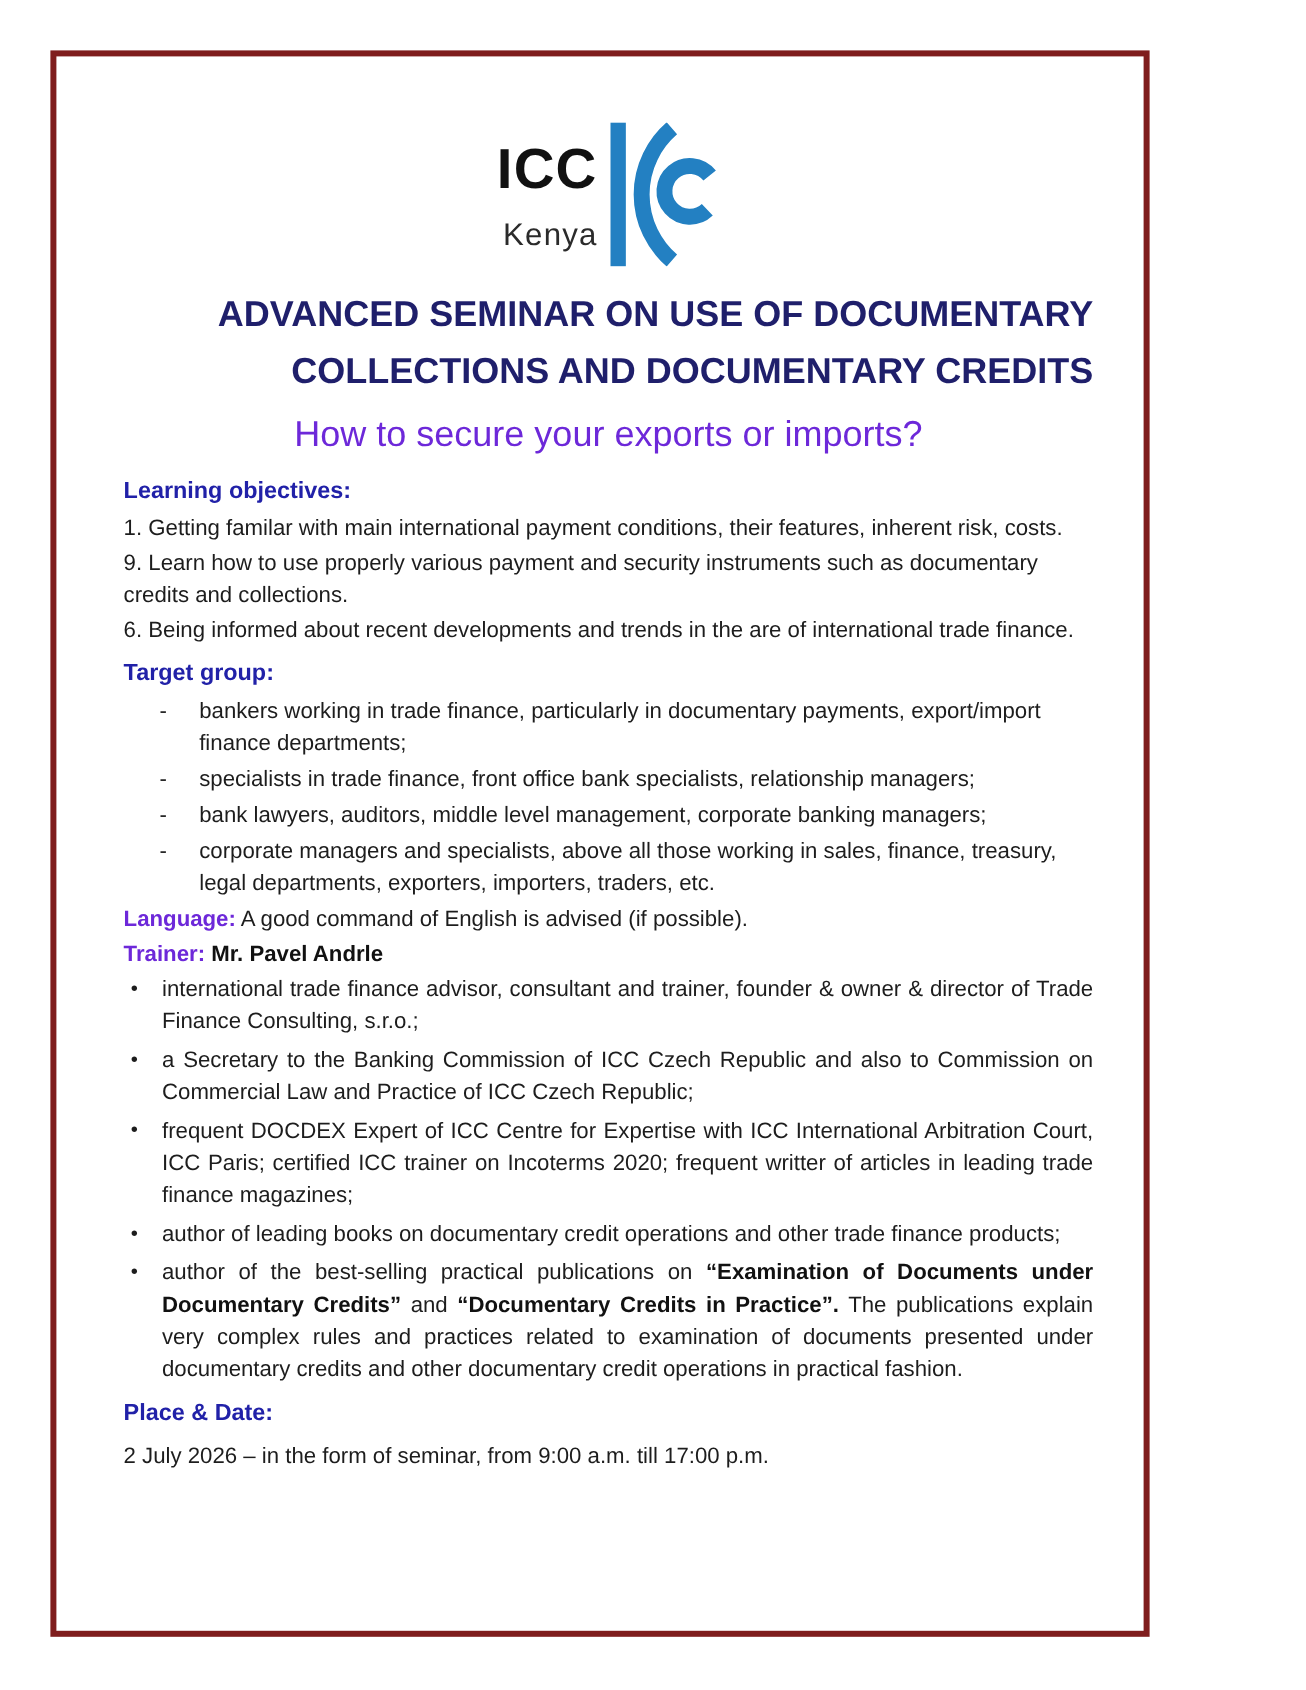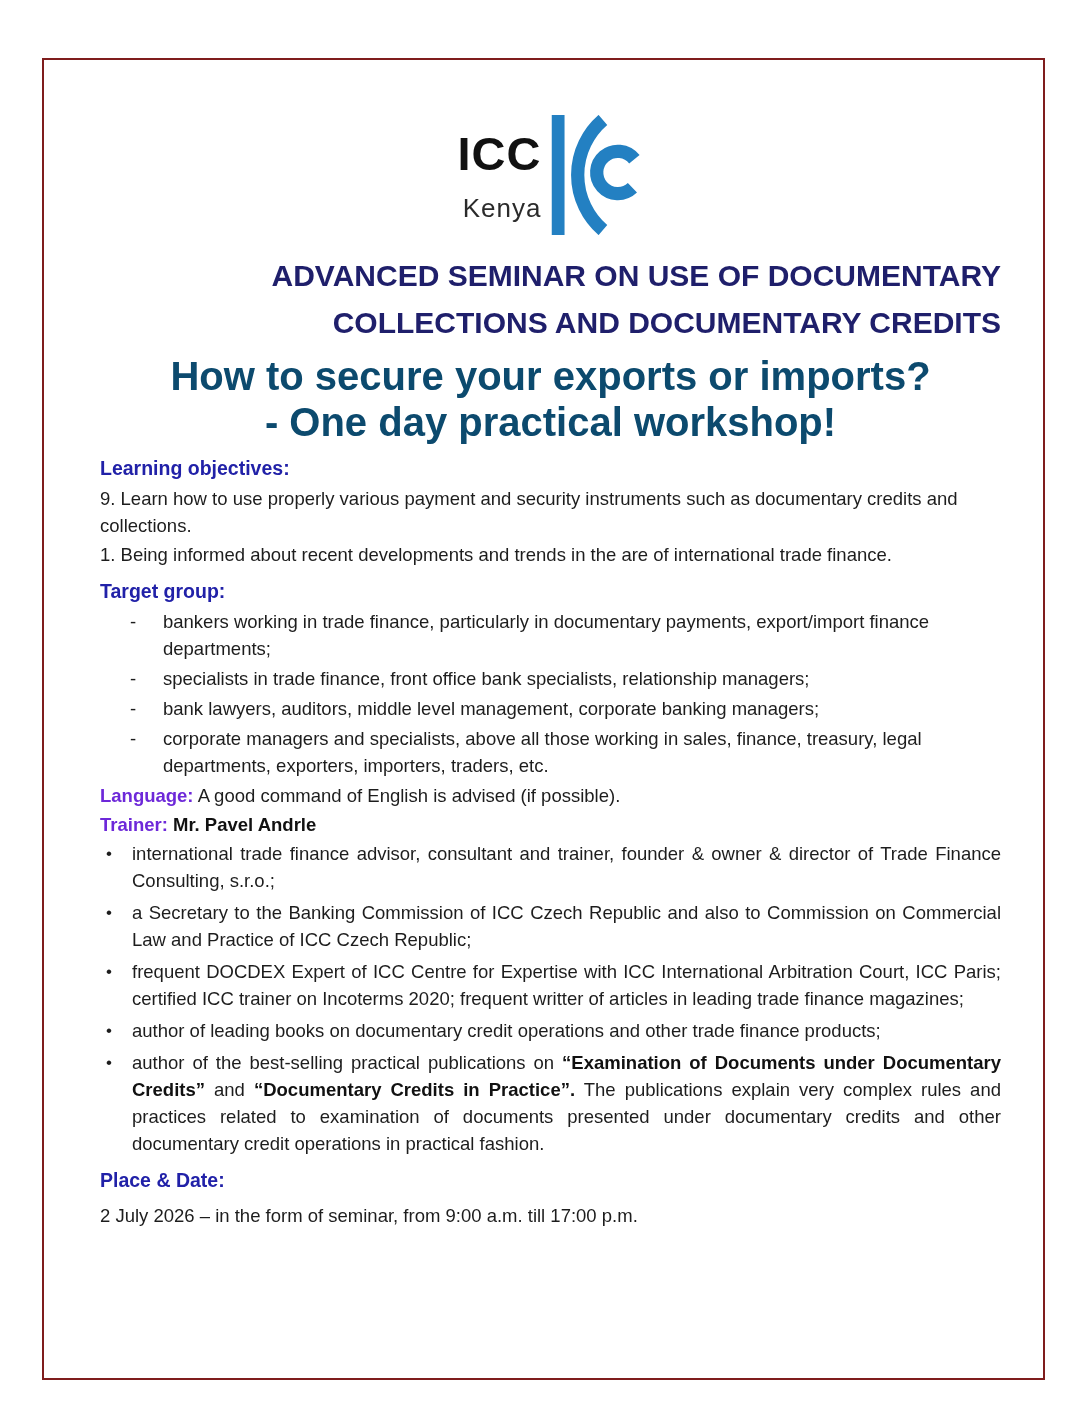--- a/index.html
+++ b/index.html
@@ -13,9 +13,9 @@
   }
   .frame {
     position: absolute;
-    left: 42px; top: 58px;
-    width: 1003px; height: 1322px;
-    border: 2px solid #7f1d1d;
+    left: 42px; top: 42px;
+    width: 916px; height: 1322px;
+    border: 5px solid #7f1d1d;
     background: #ffffff;
     padding: 54px 42px 0 56px;
     overflow: hidden;

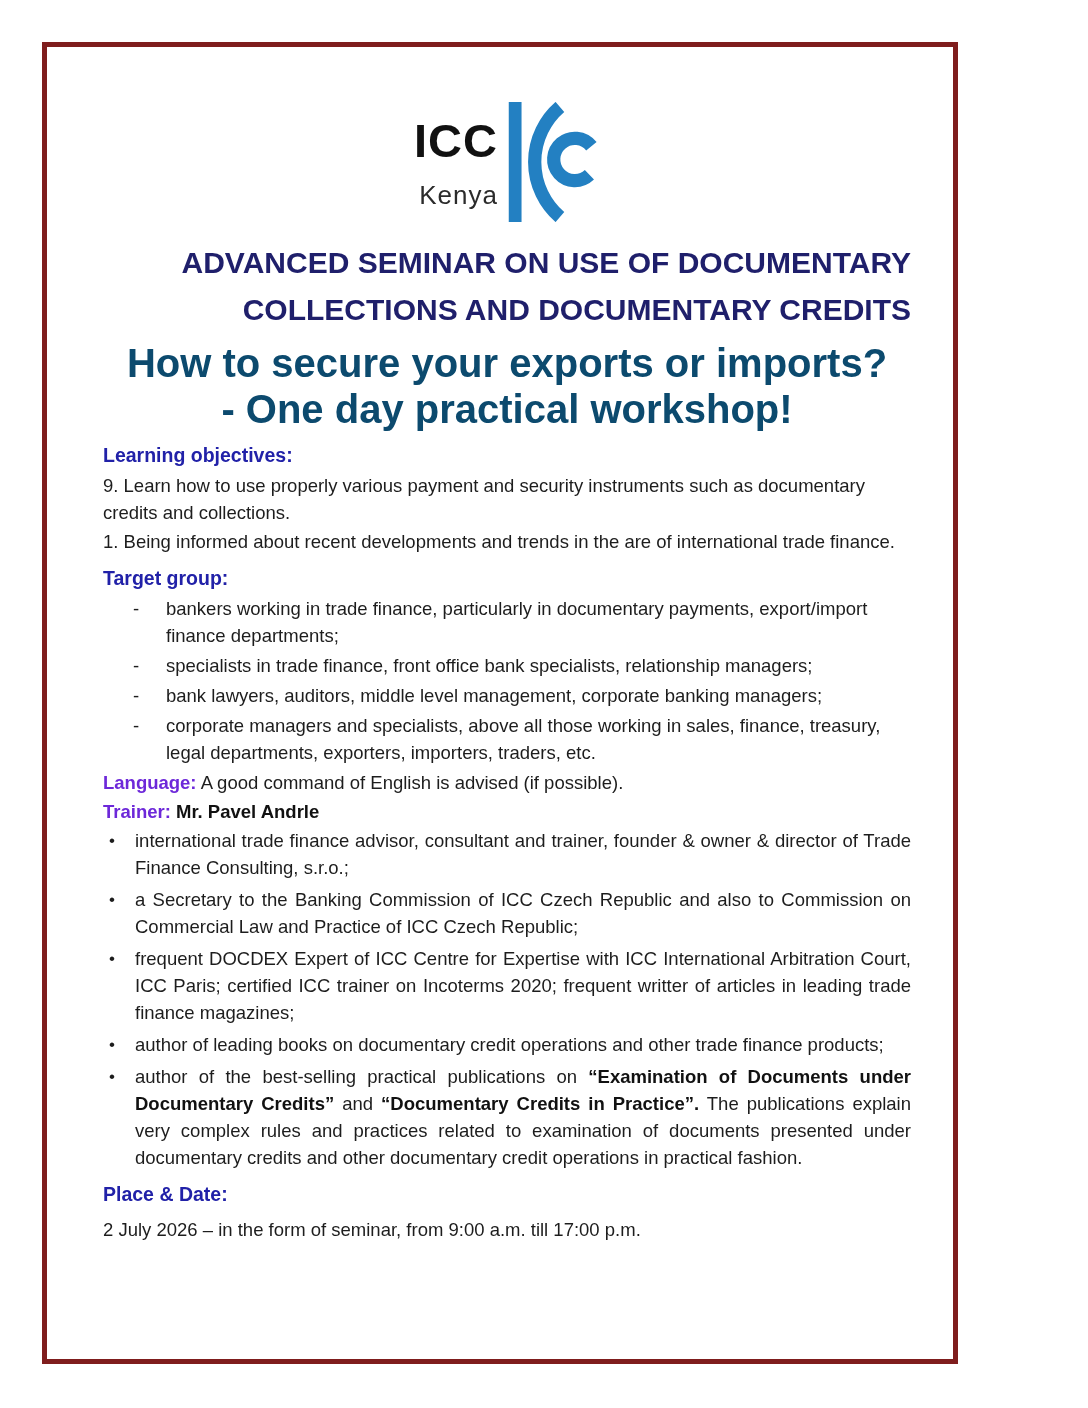--- a/index.html
+++ b/index.html
@@ -42,8 +42,8 @@
     margin-top: 10px;
   }
   .subtitle {
-    text-align: center; color: #0c4a6e;
-    font-size: 40px; font-weight: bold; line-height: 46px;
+    text-align: center; color: #6d28d9;
+    font-size: 30px; font-weight: normal; line-height: 46px;
     margin-top: 7px;
   }
   

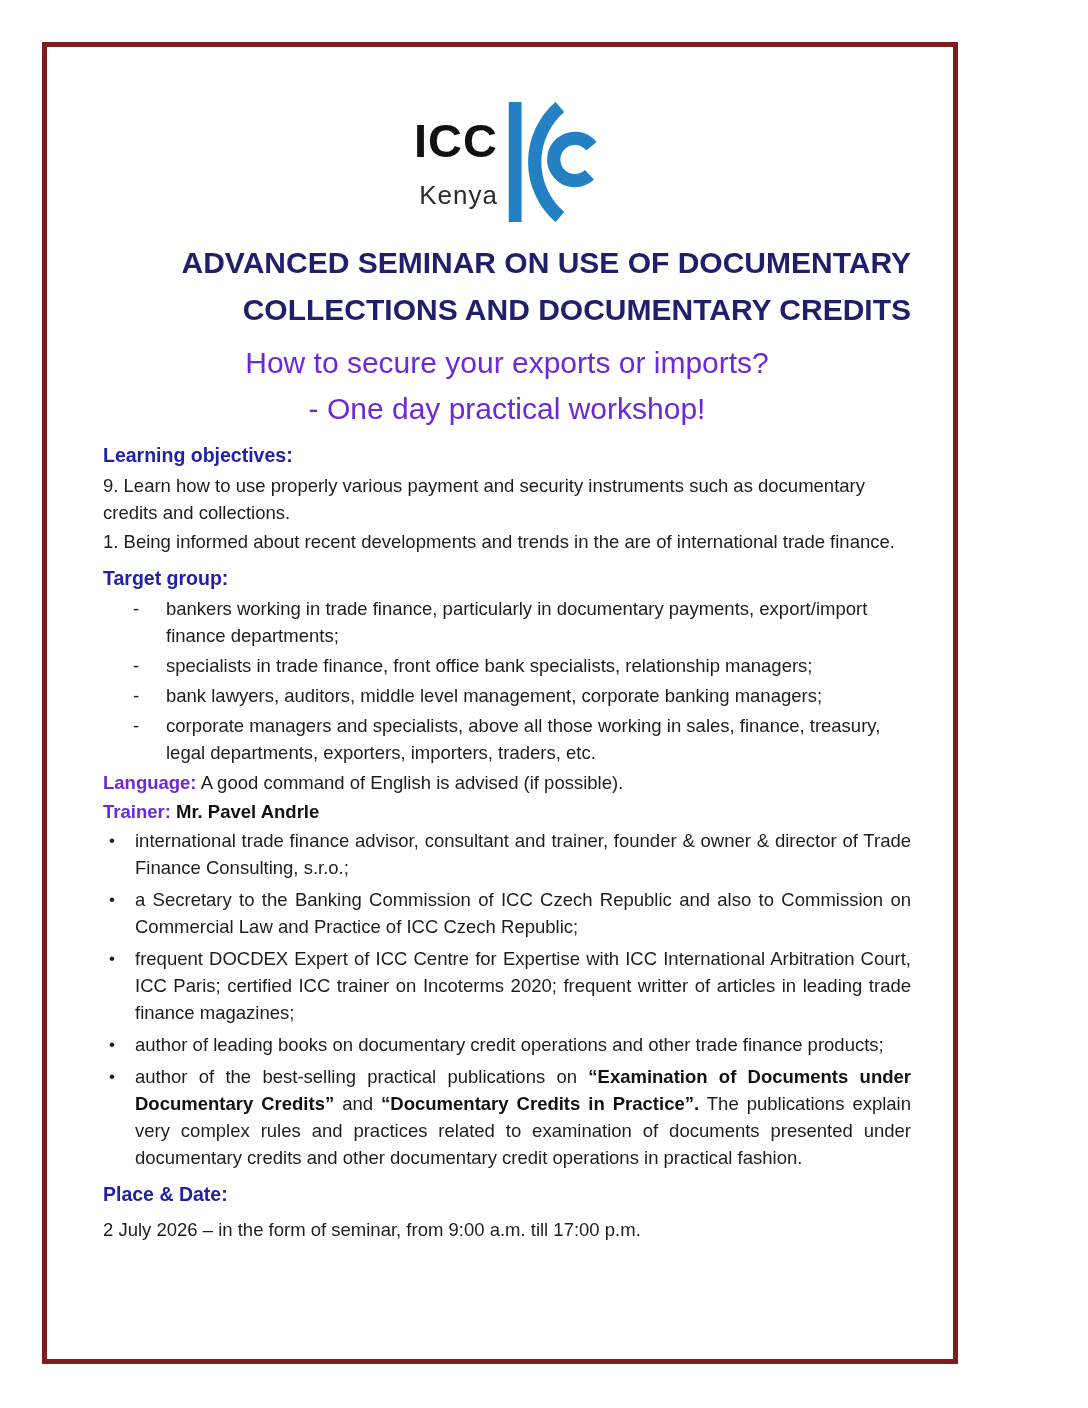--- a/index.html
+++ b/index.html
@@ -90,7 +90,6 @@
   </div>
   <div class="subtitle">
     <div>How to secure your exports or imports?</div>
-    <div>- One day practical workshop!</div>
   </div>
 
   <div class="doc">

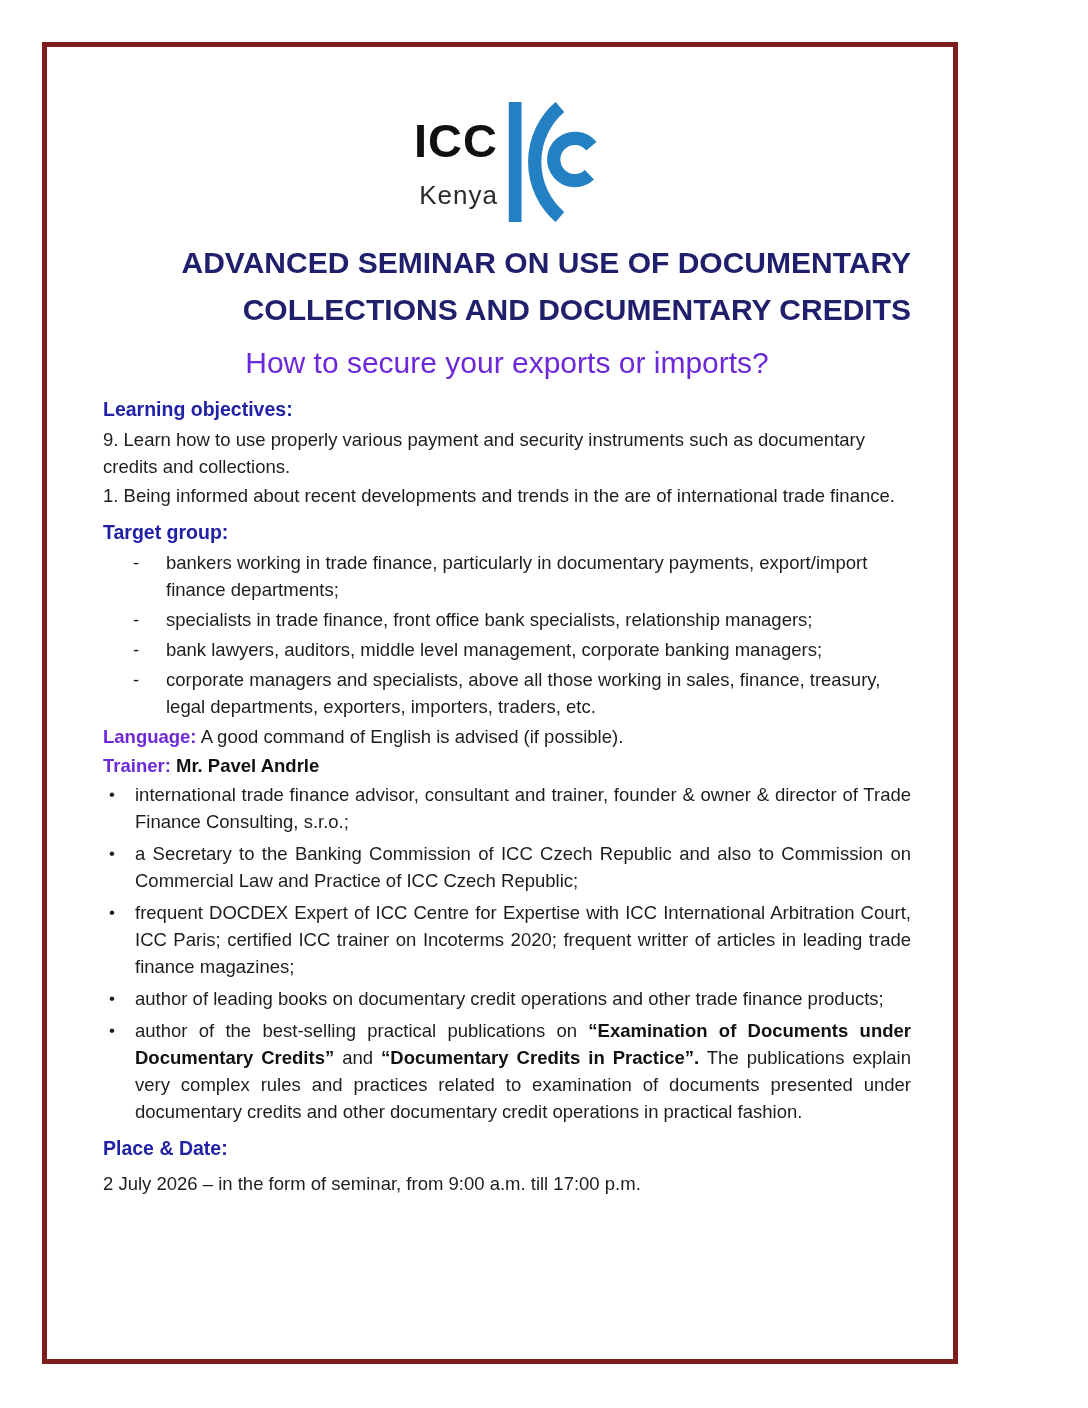--- a/index.html
+++ b/index.html
@@ -95,6 +95,7 @@
   <div class="doc">
 
     <div class="sec-heading">Learning objectives:</div>
+    <p class="num-item">1. Getting familar with main international payment conditions, their features, inherent risk, costs.</p>
     <p class="num-item">9. Learn how to use properly various payment and security instruments such as documentary credits and collections.</p>
     <p class="num-item">1. Being informed about recent developments and trends in the are of international trade finance.</p>
 

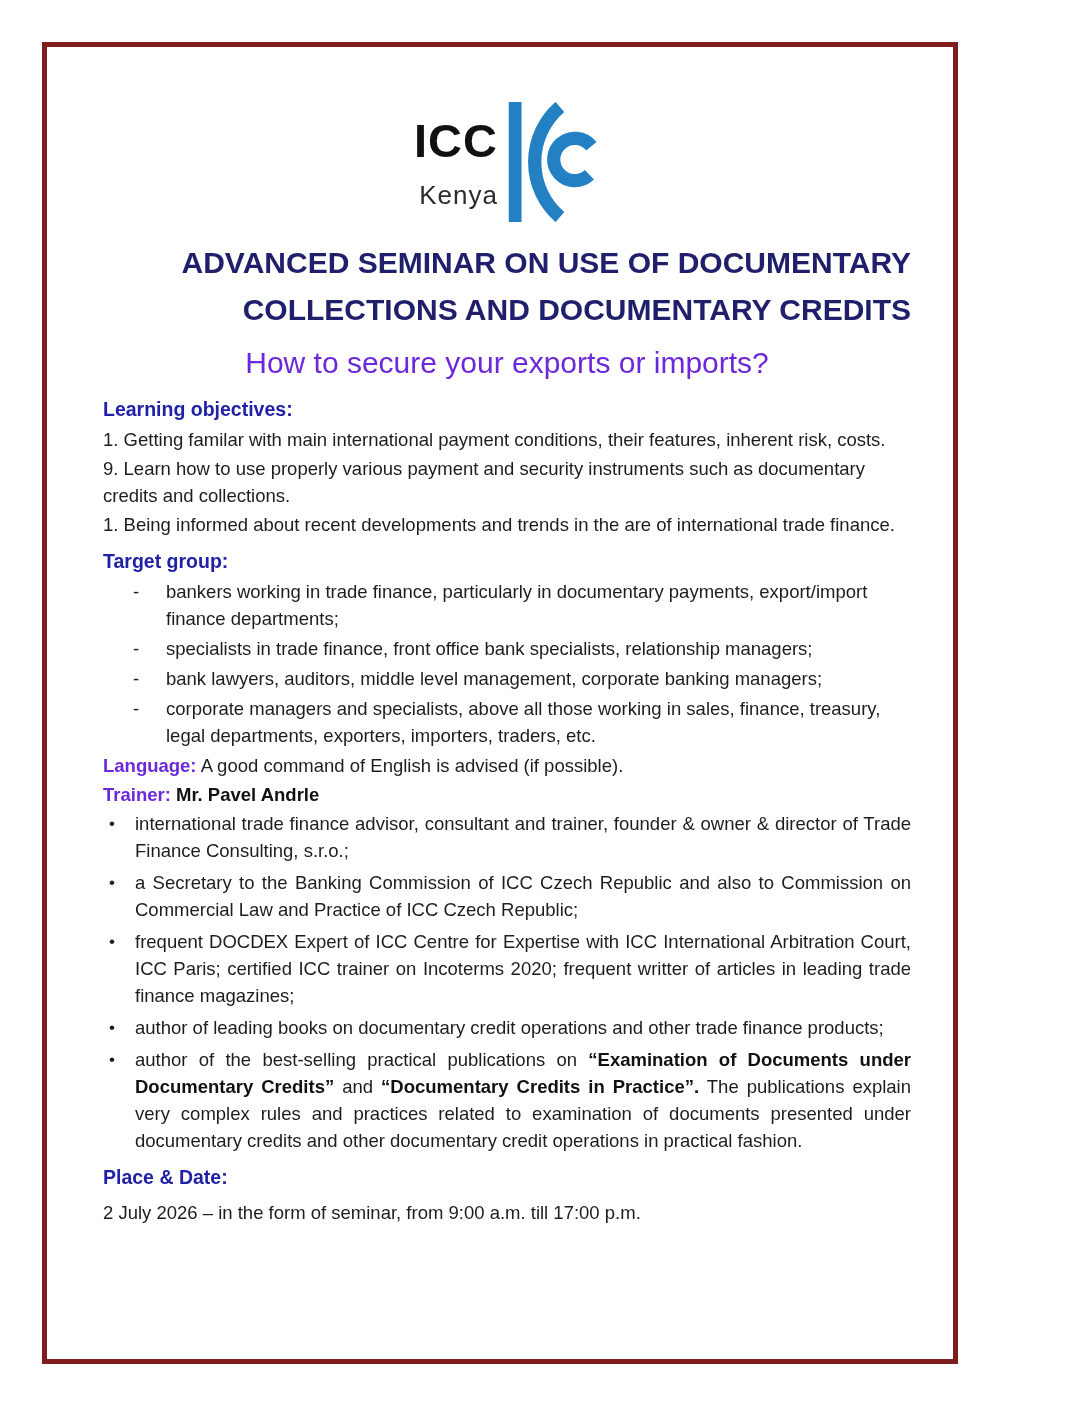--- a/index.html
+++ b/index.html
@@ -97,7 +97,7 @@
     <div class="sec-heading">Learning objectives:</div>
     <p class="num-item">1. Getting familar with main international payment conditions, their features, inherent risk, costs.</p>
     <p class="num-item">9. Learn how to use properly various payment and security instruments such as documentary credits and collections.</p>
-    <p class="num-item">1. Being informed about recent developments and trends in the are of international trade finance.</p>
+    <p class="num-item">6. Being informed about recent developments and trends in the are of international trade finance.</p>
 
     <div class="sec-heading">Target group:</div>
     <div class="dash-item">

